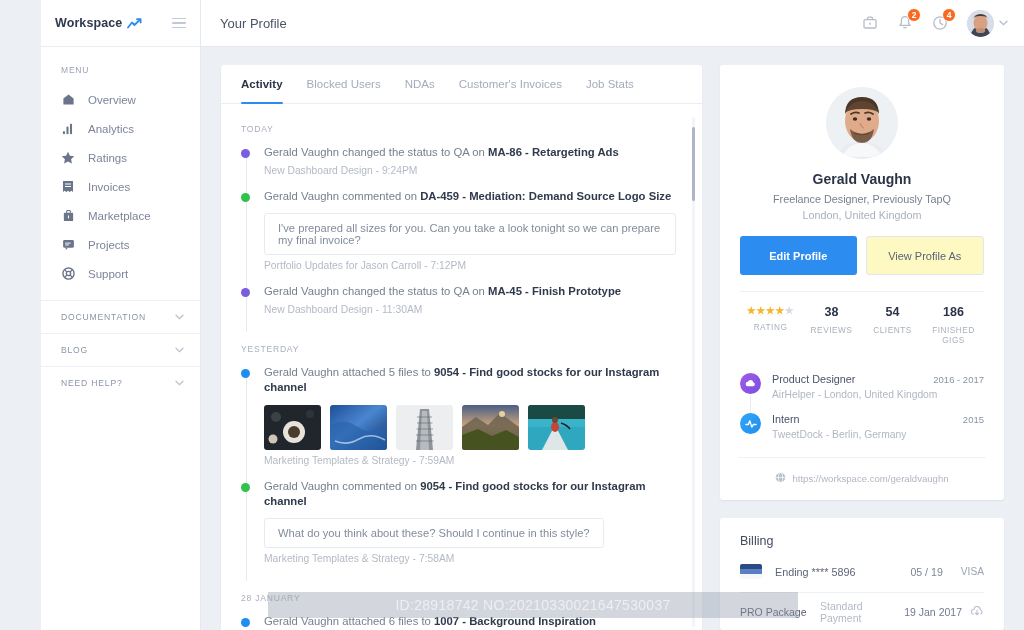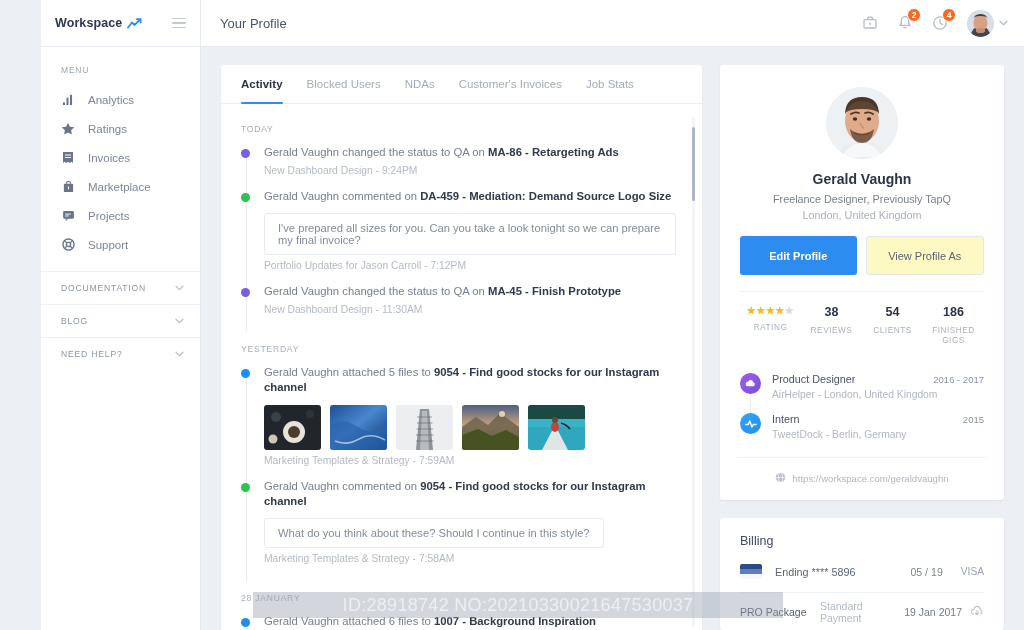--- a/index.html
+++ b/index.html
@@ -220,6 +220,14 @@
 
     <div class="menu-label">MENU</div>
 
+    <div class="nav-item">
+      <span class="ico">
+        <svg width="13" height="13" viewBox="0 0 14 14">
+            <path d="M7 1.5 L1.5 6 L1.5 12.5 L12.5 12.5 L12.5 6 Z" fill="#6b7589"></path>
+          </svg>
+      </span>
+      <span class="lbl">Overview</span>
+    </div>
     <div class="nav-item">
       <span class="ico">
         <svg width="13" height="13" viewBox="0 0 14 14">

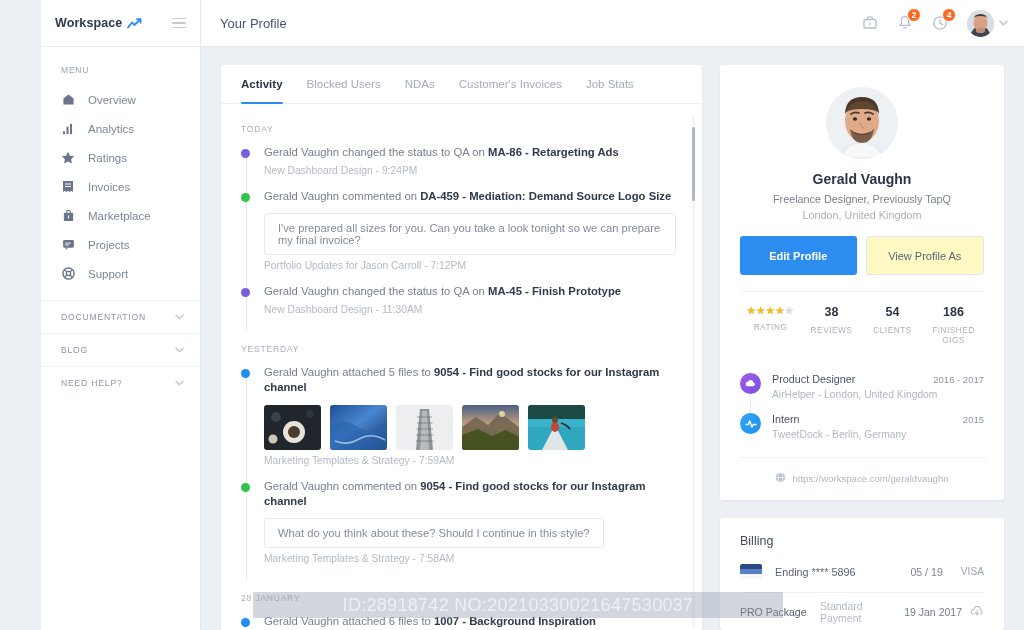--- a/index.html
+++ b/index.html
@@ -191,9 +191,9 @@
     font-family: "DejaVu Sans", sans-serif; font-weight: bold;
   }
   .wm-id {
-    position: absolute; left: 253px; bottom: 12px; width: 530px; height: 26px;
+    position: absolute; left: 268px; bottom: 12px; width: 530px; height: 26px;
     background: rgba(150,160,175,.42); display: flex; align-items: center; justify-content: center;
-    color: #eceff4; font-size: 18px; letter-spacing: .3px; pointer-events: none;
+    color: #eceff4; font-size: 14px; letter-spacing: .3px; pointer-events: none;
     font-family: "Liberation Sans", sans-serif;
   }
 </style>

